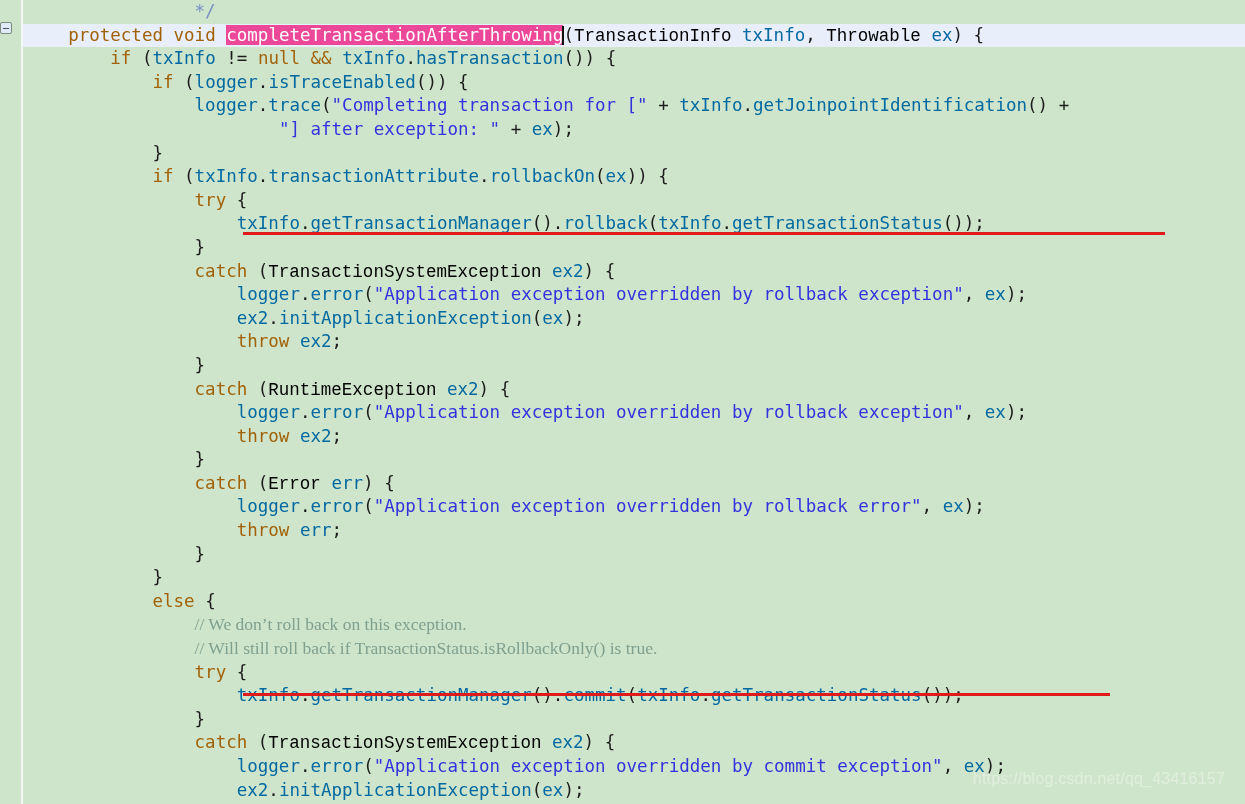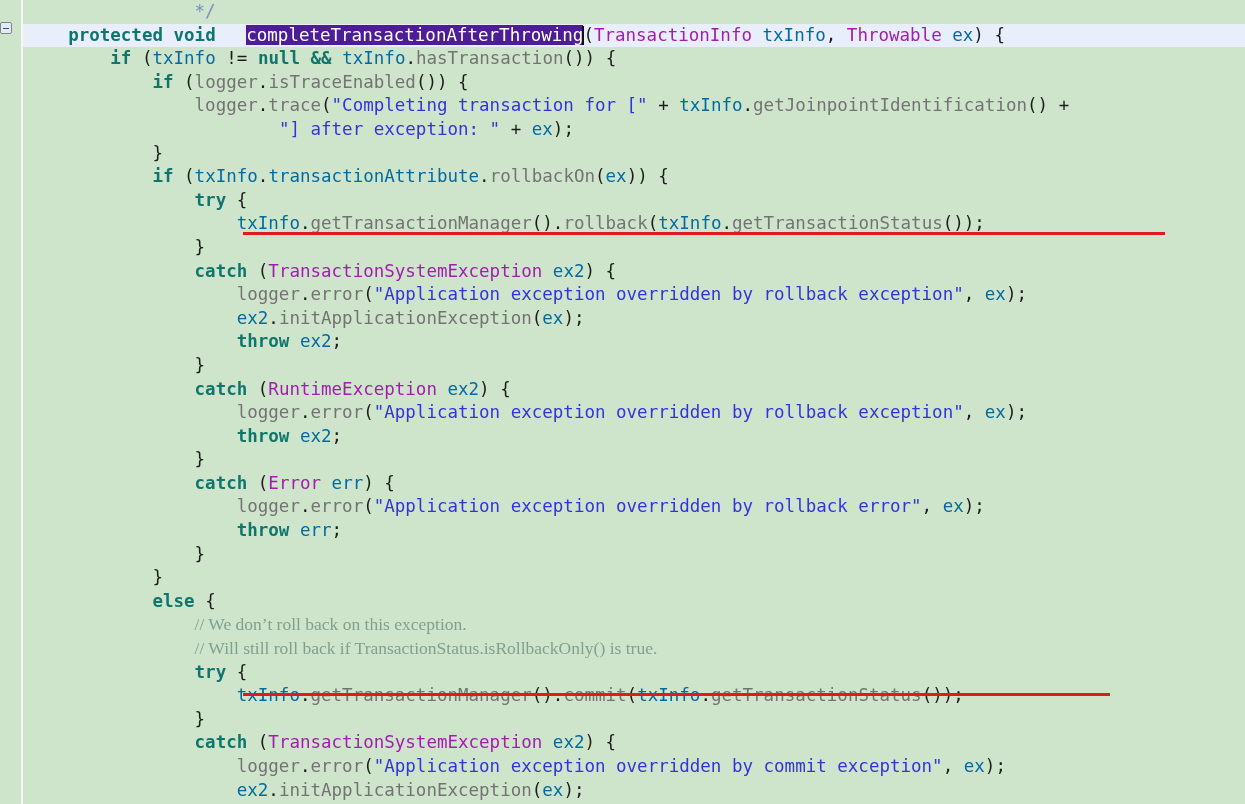--- a/index.html
+++ b/index.html
@@ -73,7 +73,7 @@
     white-space: pre;
   }
   
-  .kw   { color: #0f766e; font-weight: bold; }
+  .kw   { color: #a16207; font-weight: normal; }
   .typ  { color: #a21caf; }
   .var  { color: #0369a1; }
   .mth  { color: #737373; }

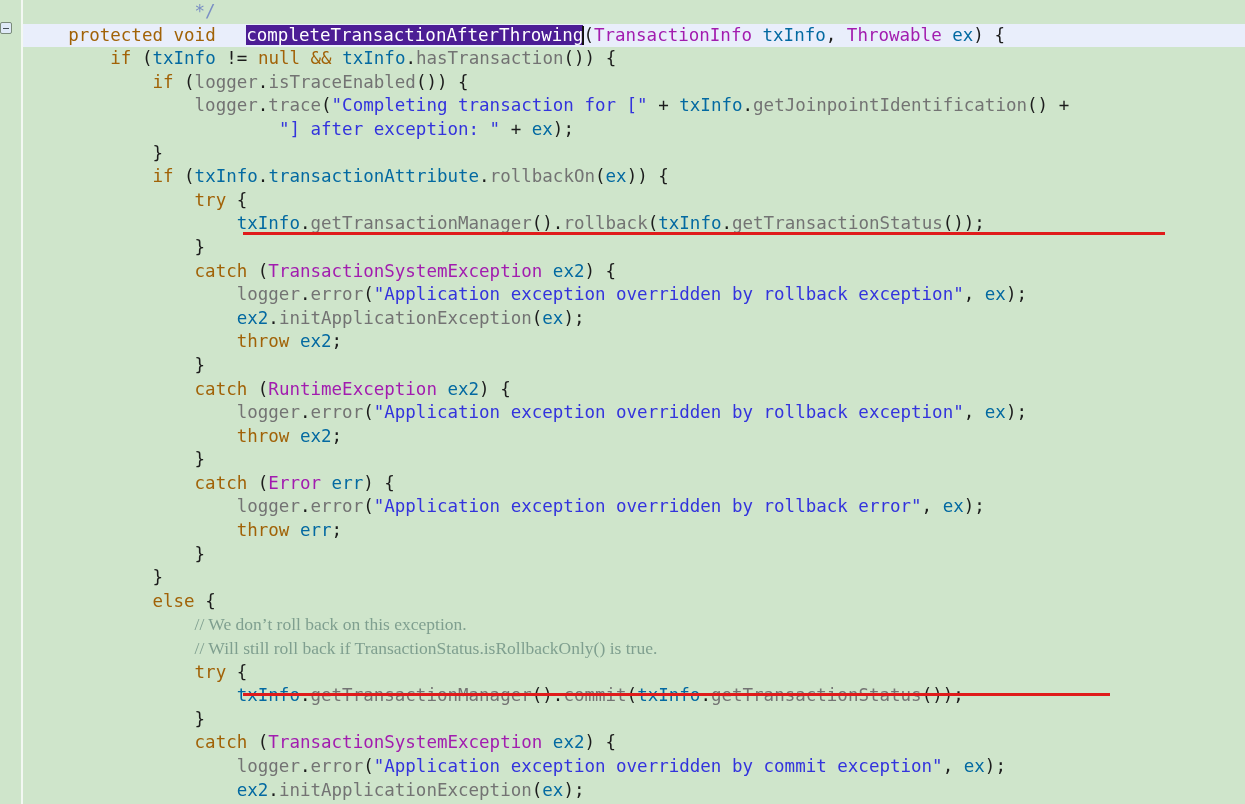--- a/index.html
+++ b/index.html
@@ -81,7 +81,7 @@
   .cmt  { color: #7f9f8f; font-family: Liberation Serif, serif; }
   .jdoc { color: #7a8fc4; }
   .pun  { color: #1c1c1c; }
-  .sel  { background: #4c1d95; color: #ffffff; margin-left: 20px; }
+  .sel  { background: #ec4899; color: #ffffff; }
   .caret {
     display: inline-block;
     width: 0;

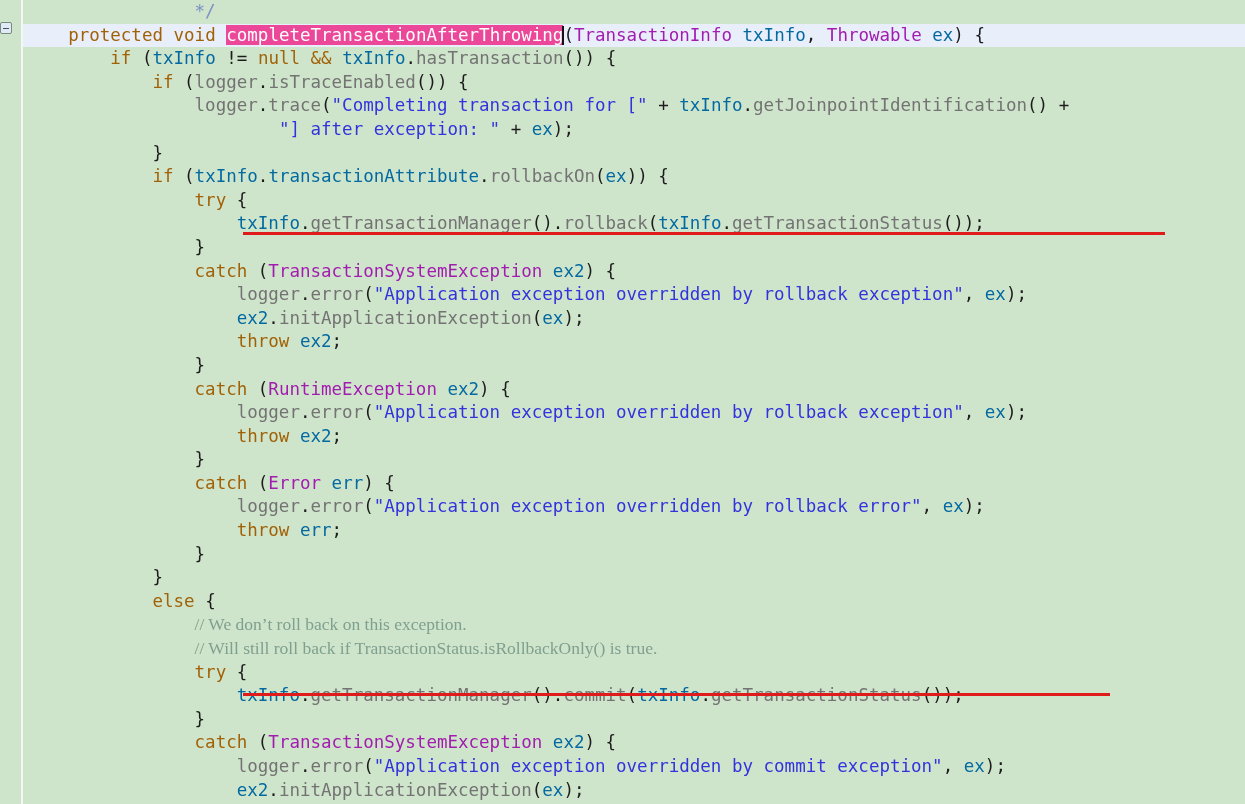--- a/index.html
+++ b/index.html
@@ -74,7 +74,7 @@
   }
   
   .kw   { color: #a16207; font-weight: normal; }
-  .typ  { color: #a21caf; }
+  .typ  { color: #000000; font-family: Liberation Mono, monospace; }
   .var  { color: #0369a1; }
   .mth  { color: #737373; }
   .str  { color: #3333dd; }

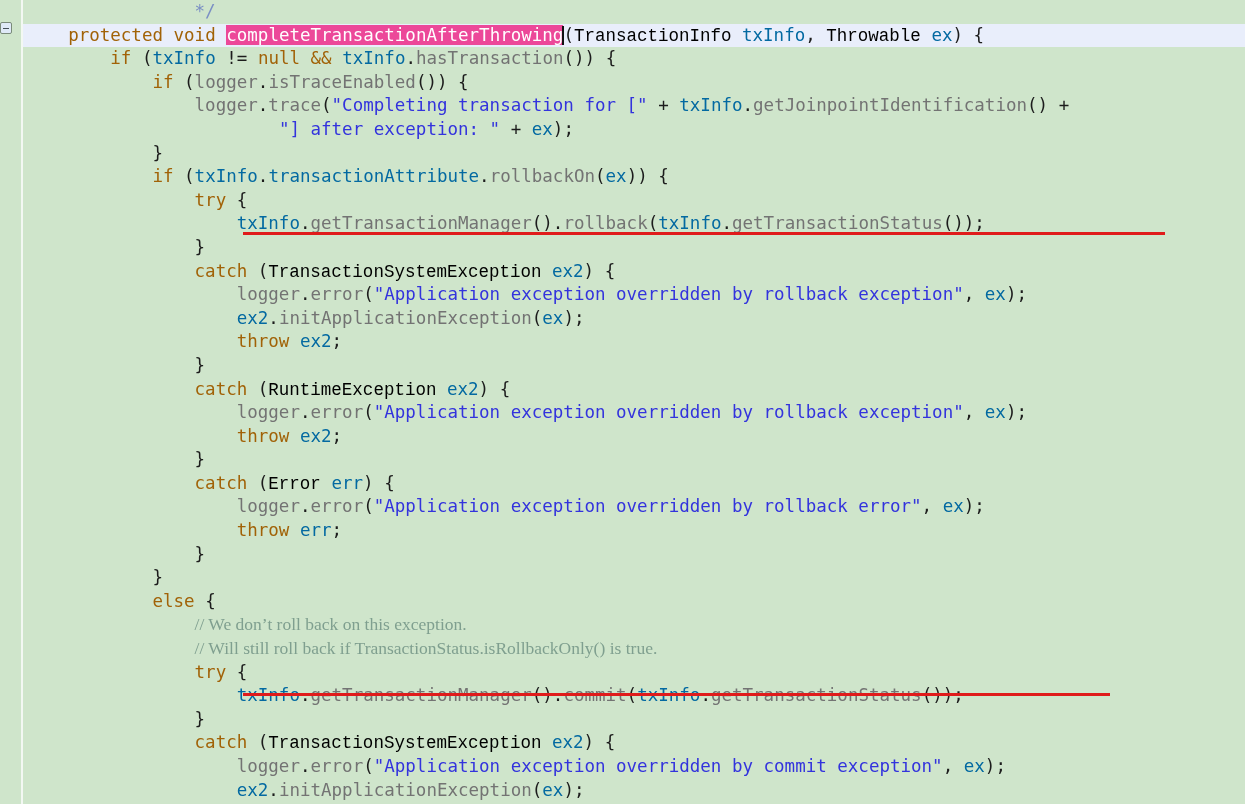--- a/index.html
+++ b/index.html
@@ -76,7 +76,7 @@
   .kw   { color: #a16207; font-weight: normal; }
   .typ  { color: #000000; font-family: Liberation Mono, monospace; }
   .var  { color: #0369a1; }
-  .mth  { color: #737373; }
+  .mth  { color: #0369a1; }
   .str  { color: #3333dd; }
   .cmt  { color: #7f9f8f; font-family: Liberation Serif, serif; }
   .jdoc { color: #7a8fc4; }

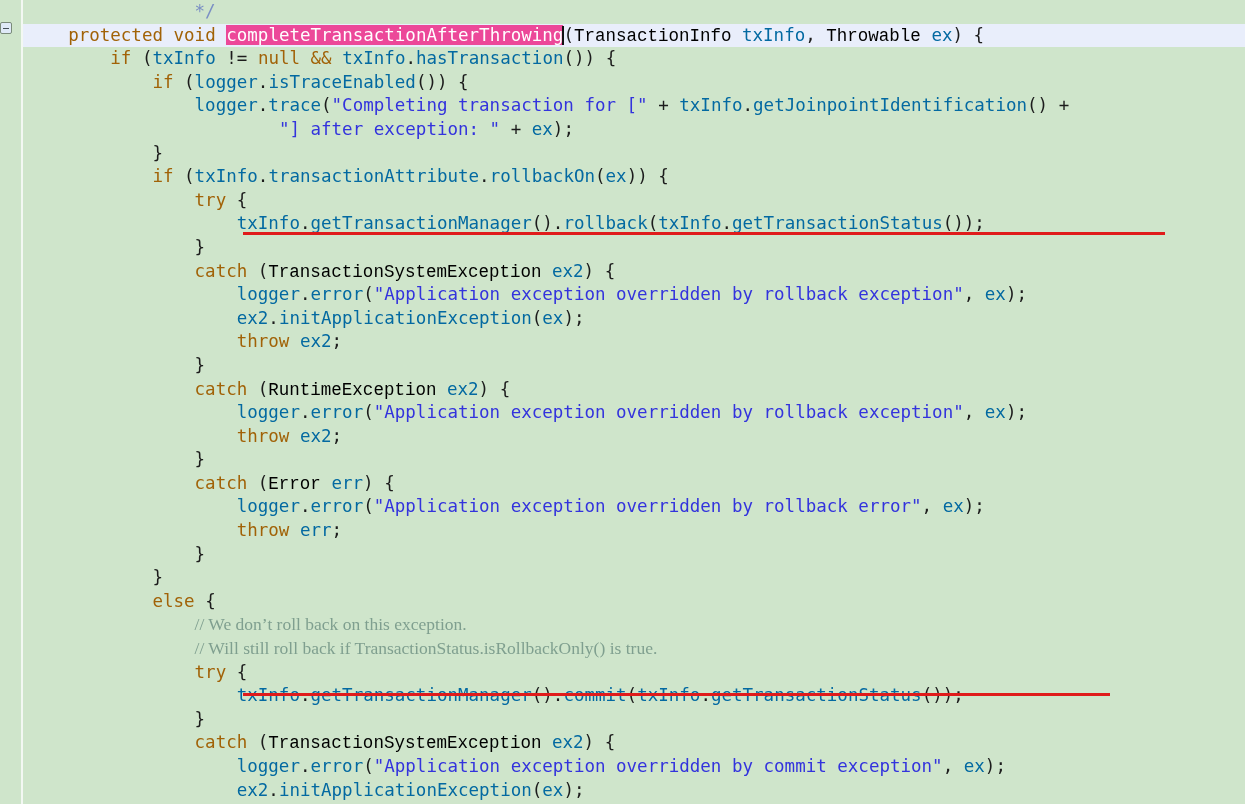--- a/index.html
+++ b/index.html
@@ -126,6 +126,7 @@
   <div class="redline" id="redline0" style="left: 243px; width: 922px; top: 232px;"></div>
   <div class="redline" id="redline1" style="left: 243px; width: 867px; top: 693px;"></div>
 
+  <div id="watermark">https://blog.csdn.net/qq_43416157</div>
 </div>
 
 </body></html>

